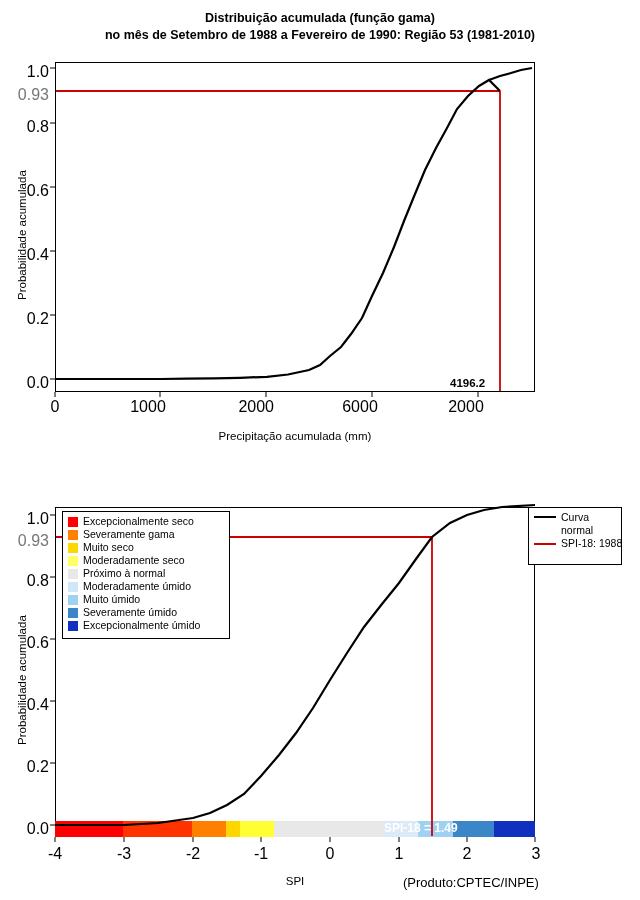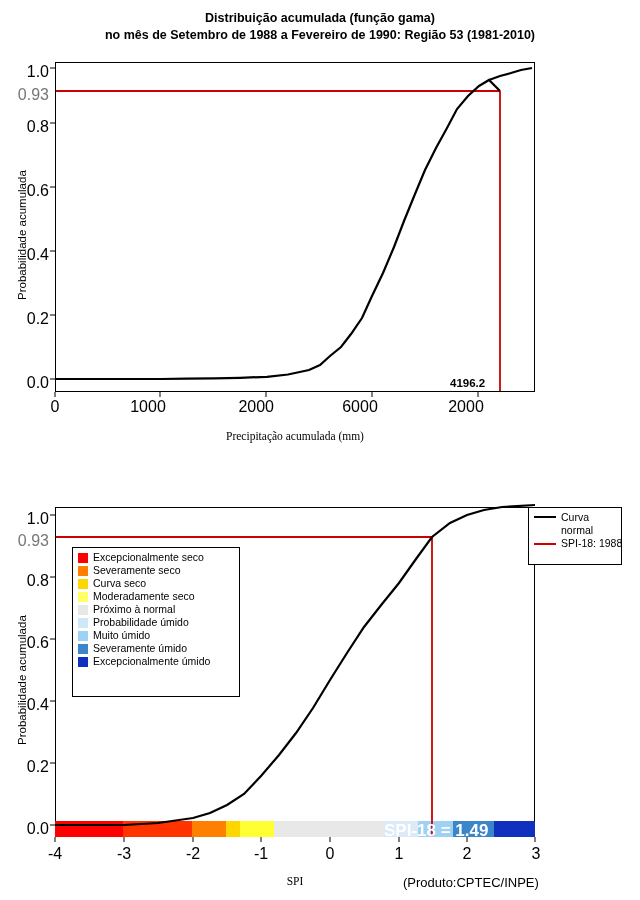--- a/index.html
+++ b/index.html
@@ -27,7 +27,7 @@
     transform:rotate(-90deg);transform-origin:left top;white-space:nowrap;
   }
   .xlabel{
-    position:absolute;font-size:11.5px;text-align:center;white-space:nowrap;font-family:Liberation Serif, serif;
+    position:absolute;font-size:11.5px;text-align:center;white-space:nowrap;
   }
   .tick-label{
     position:absolute;font-size:16px;white-space:nowrap;

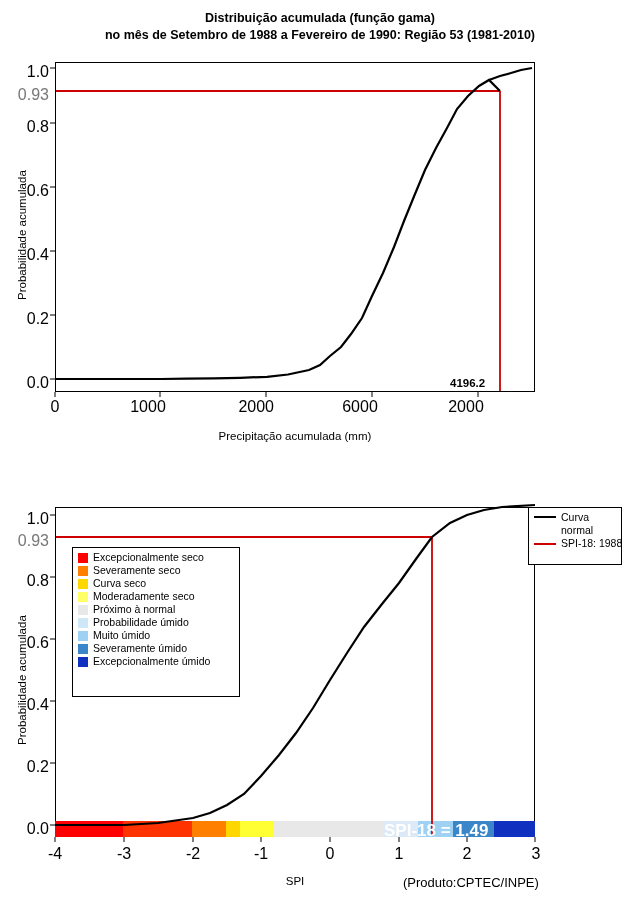--- a/index.html
+++ b/index.html
@@ -183,7 +183,7 @@
 
   <div class="spi-tag" style="left:384px;top:366px;">SPI-18 = 1.49</div>
 
-  <div class="legend" style="left:72px;top:56px;width:168px;height:150px;margin-top:36px;">
+  <div class="legend" style="left:62px;top:56px;width:168px;height:128px;">
     <div class="row">
         <span class="swatch" style="background:#ff0000;"></span>
         <span>Excepcionalmente seco</span>

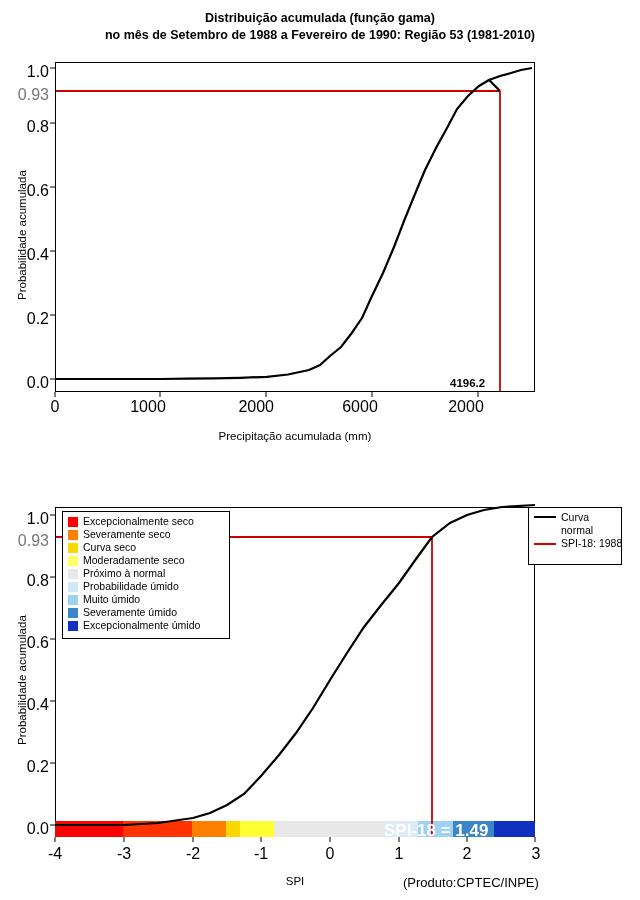--- a/index.html
+++ b/index.html
@@ -190,7 +190,7 @@
       </div>
     <div class="row">
         <span class="swatch" style="background:#ff8000;"></span>
-        <span>Severamente seco</span>
+        <span>Severamente gama</span>
       </div>
     <div class="row">
         <span class="swatch" style="background:#ffd700;"></span>

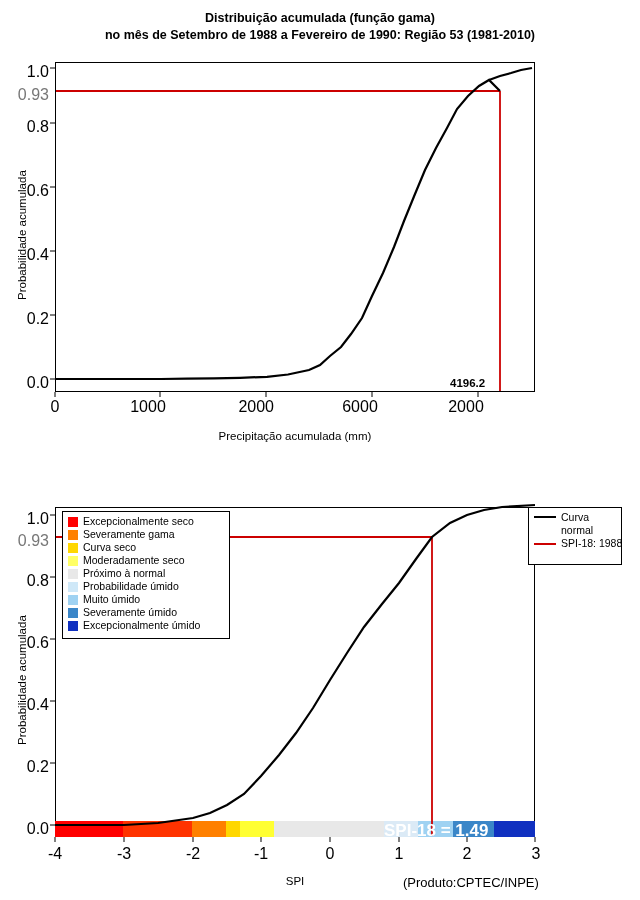--- a/index.html
+++ b/index.html
@@ -194,7 +194,7 @@
       </div>
     <div class="row">
         <span class="swatch" style="background:#ffd700;"></span>
-        <span>Curva seco</span>
+        <span>Muito seco</span>
       </div>
     <div class="row">
         <span class="swatch" style="background:#ffff66;"></span>

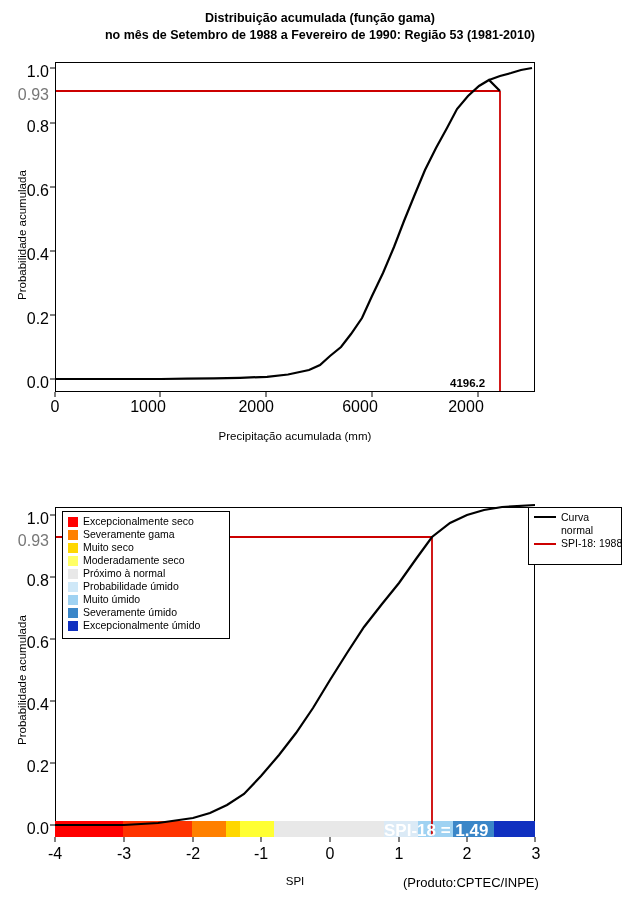--- a/index.html
+++ b/index.html
@@ -206,7 +206,7 @@
       </div>
     <div class="row">
         <span class="swatch" style="background:#cfe8f8;"></span>
-        <span>Probabilidade úmido</span>
+        <span>Moderadamente úmido</span>
       </div>
     <div class="row">
         <span class="swatch" style="background:#9fd2f2;"></span>

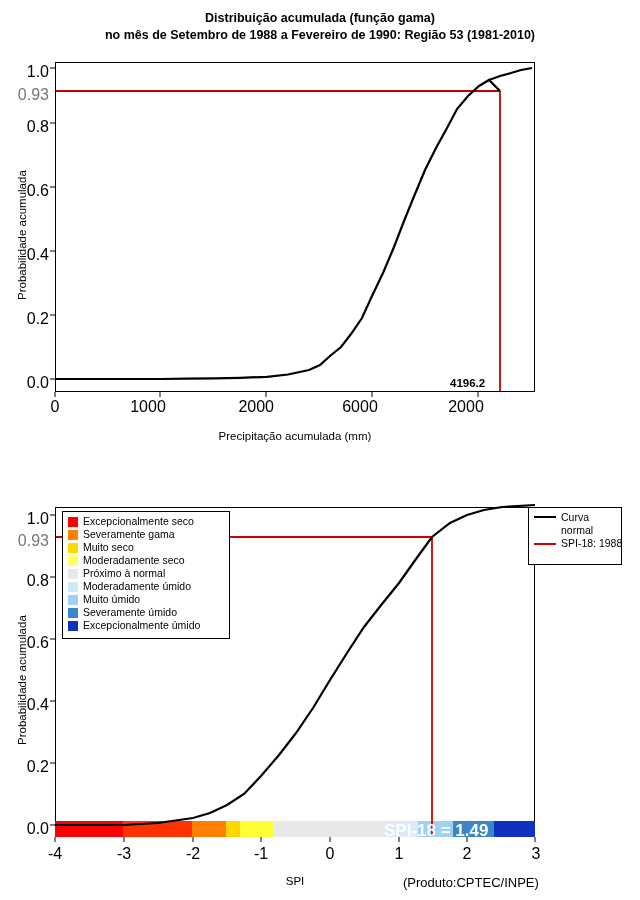--- a/index.html
+++ b/index.html
@@ -48,7 +48,7 @@
     position:absolute;font-size:11.5px;font-weight:bold;color:#000;white-space:nowrap;
   }
   .spi-tag{
-    position:absolute;font-size:17px;font-weight:bold;color:#ffffff;white-space:nowrap;
+    position:absolute;font-size:12px;font-weight:bold;color:#ffffff;white-space:nowrap;
   }
   .grey-tick{color:#777;}
   .produto{

